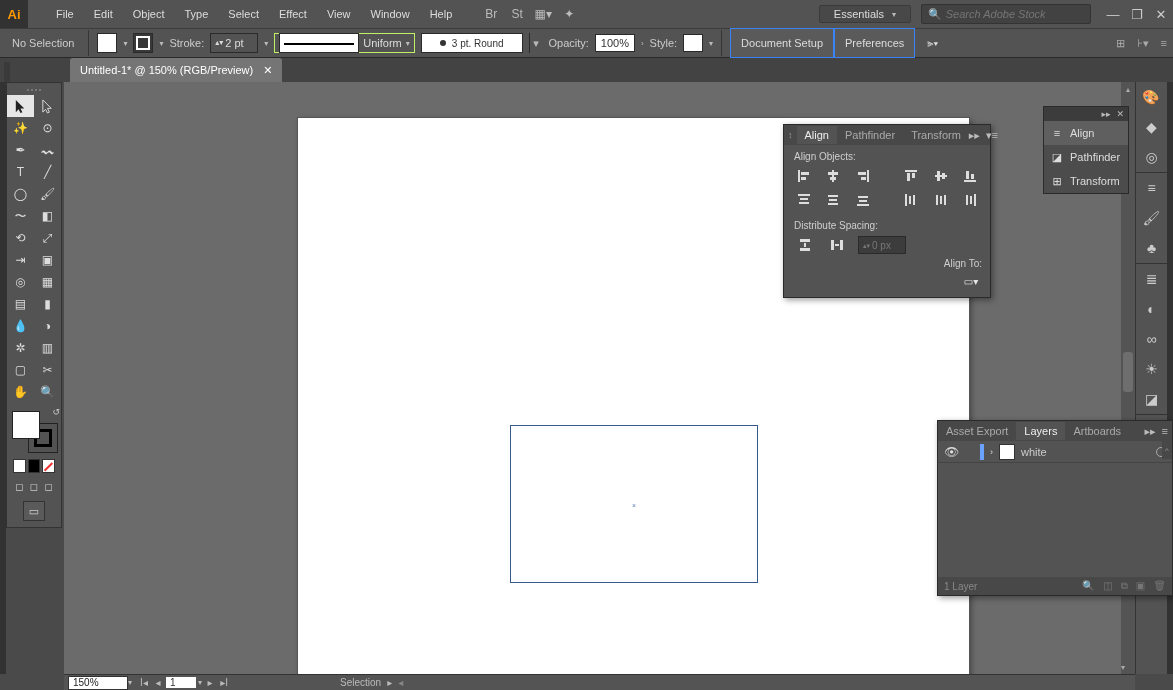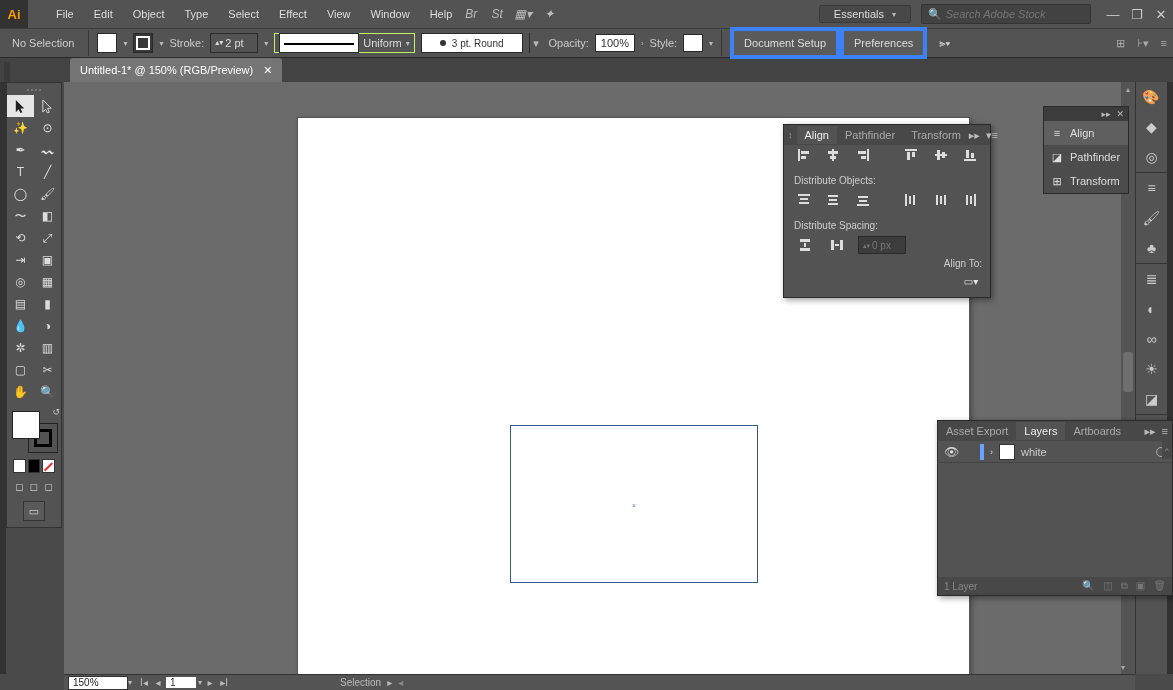--- a/index.html
+++ b/index.html
@@ -9,7 +9,7 @@
 .menu { display:flex; gap:4px; margin-left:20px; }
 .menu-item { padding:5px 8px; color:#ddd; cursor:default; }
 .topbar-spacer { flex:1; }
-.menu-icons { display:flex; gap:8px; align-items:center; margin-left:2px; color:#bbb;font-style:italic;}
+.menu-icons { display:flex; gap:8px; align-items:center; margin-left:22px; color:#bbb;}
 .menu-icons span { width:18px; height:16px; display:flex; align-items:center; justify-content:center; font-size:12px;}
 .workspace-switch { display:flex; align-items:center; padding:2px 14px; background:#484848; border:1px solid #3a3a3a; border-radius:2px; color:#ddd; margin-right:10px; gap:8px;}
 .search-stock { width:170px; height:20px; background:#424242; border:1px solid #333; border-radius:2px; display:flex; align-items:center; padding:0 6px; color:#999; gap:4px;}

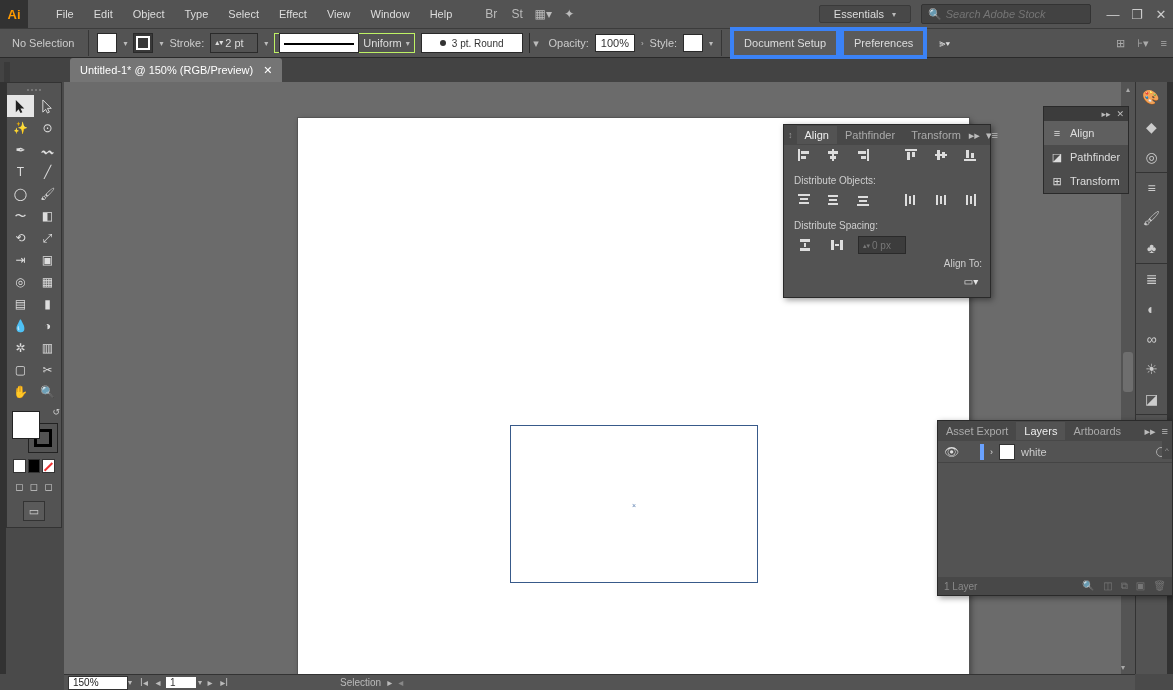--- a/index.html
+++ b/index.html
@@ -33,7 +33,7 @@
 .prof-caret { background:#535353; color:#bbb; border-left:1px solid #2a2a2a; height:20px; width:14px; display:flex; align-items:center; justify-content:center;}
 .opacity-box { width:40px; height:18px; background:#fff; color:#333; text-align:center; font-size:11px; display:flex; align-items:center; justify-content:center; border:1px solid #2a2a2a;}
 .style-sw { width:20px; height:18px; background:#fff; border:1px solid #2a2a2a;}
-.btn { height:30px; padding:12px 10px; border:4px solid #3b82f6; background:#5a5a5a; color:#ddd; display:flex; align-items:center;}
+.btn { height:30px; padding:12px 10px; border:1px solid #3b82f6; background:#5a5a5a; color:#ddd; display:flex; align-items:center;}
 .btn-group { display:flex; }
 .ctrl-right { margin-left:auto; display:flex; gap:12px; align-items:center; color:#aaa;}
 .divider { width:1px; height:26px; background:#363636; margin:0 2px;}

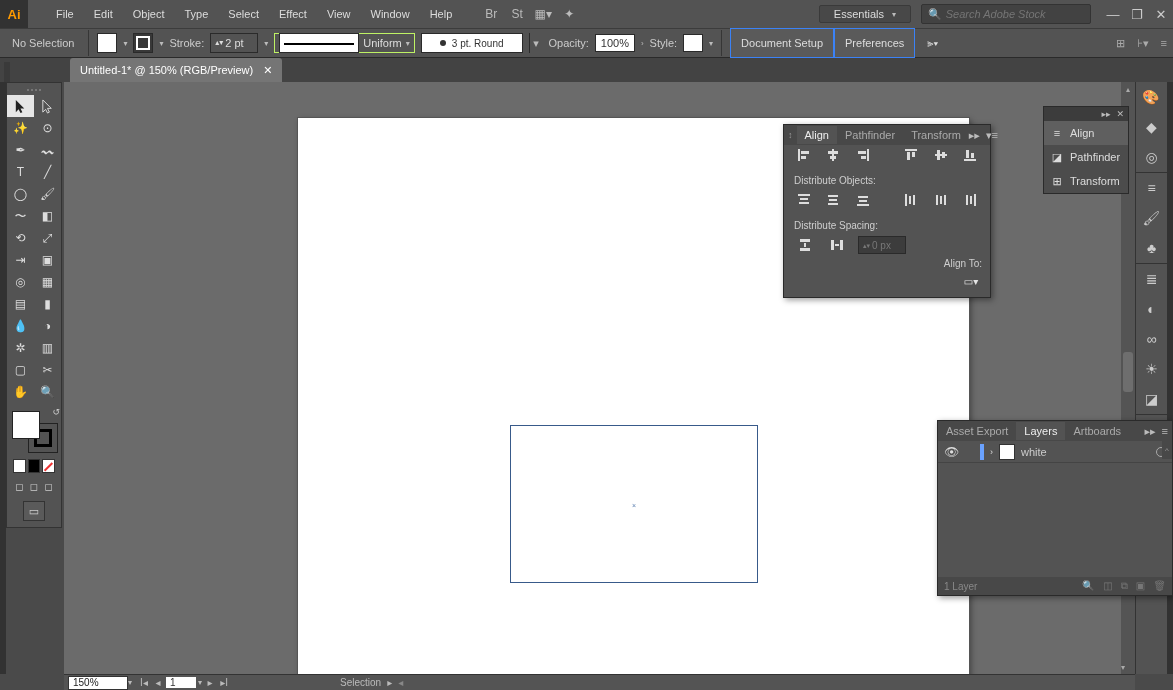--- a/index.html
+++ b/index.html
@@ -368,6 +368,7 @@
         <span>▾≡</span>
       </div>
     </div>
+    <div class="section-label">Align Objects:</div>
     <div class="icon-row">
       <span class="ibtn">
           <svg viewBox="0 0 16 16">

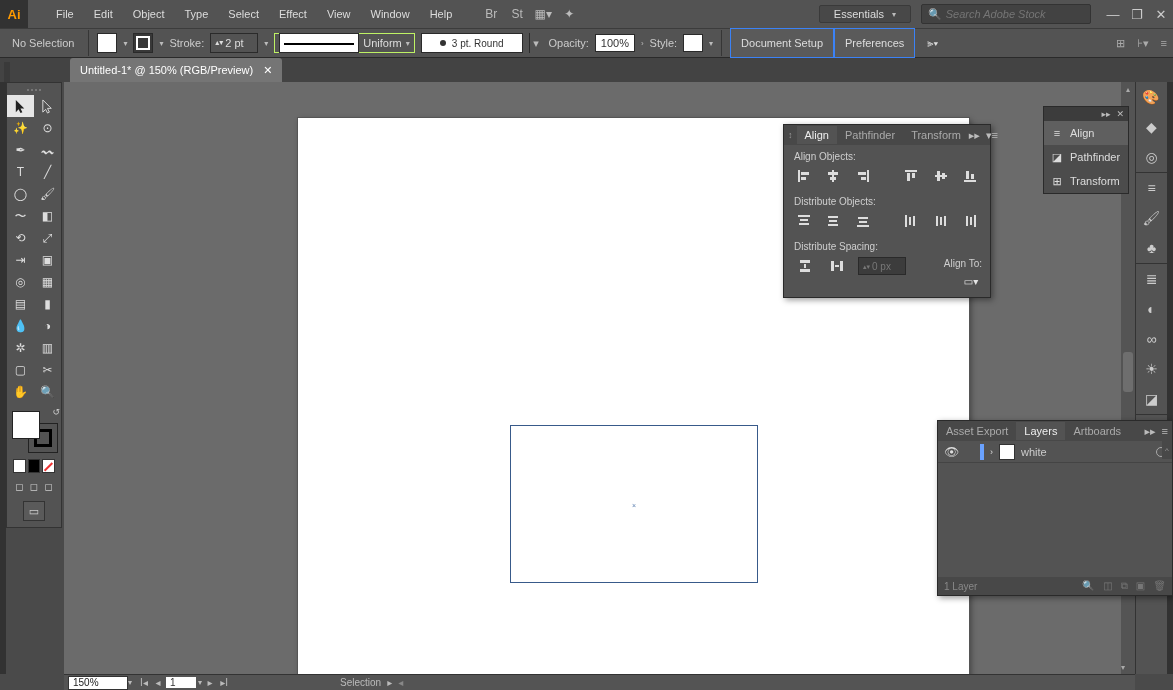--- a/index.html
+++ b/index.html
@@ -414,7 +414,6 @@
           </svg>
         </span>
     </div>
-    <div class="section-label">Distribute Objects:</div>
     <div class="icon-row">
       <span class="ibtn">
           <svg viewBox="0 0 16 16">

